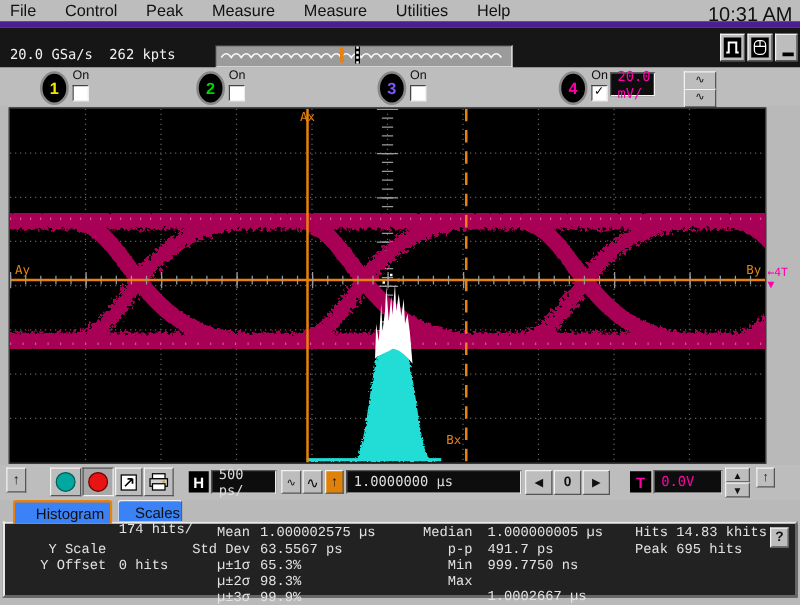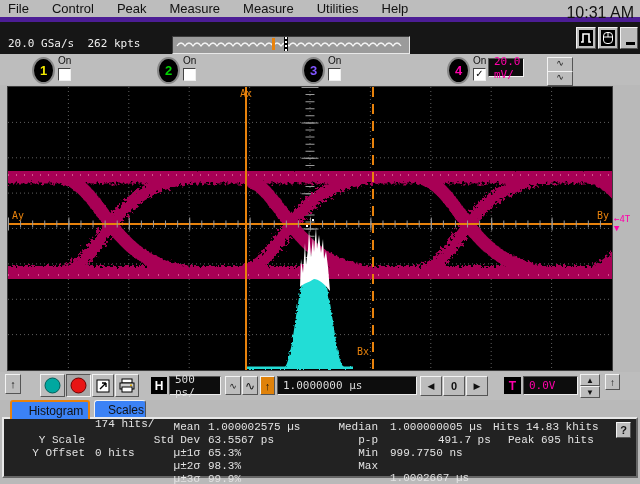--- a/index.html
+++ b/index.html
@@ -271,7 +271,7 @@
 <span class="st" style="left:208px;top:421px;">1.000002575 µs</span>
 <span class="st str" style="left:300px;top:421px;width:78px;">Median</span>
 <span class="st" style="left:390px;top:421px;">1.000000005 µs</span>
-<span class="st" style="left:493px;top:421px;">Hits 14.83 khits</span>
+<span class="st" style="left:508px;top:421px;">Hits 14.83 khits</span>
 
 <span class="st str" style="left:20px;top:434px;width:65px;">Y Scale</span>
 <span class="st" style="left:95px;top:418px;">174 hits/</span>

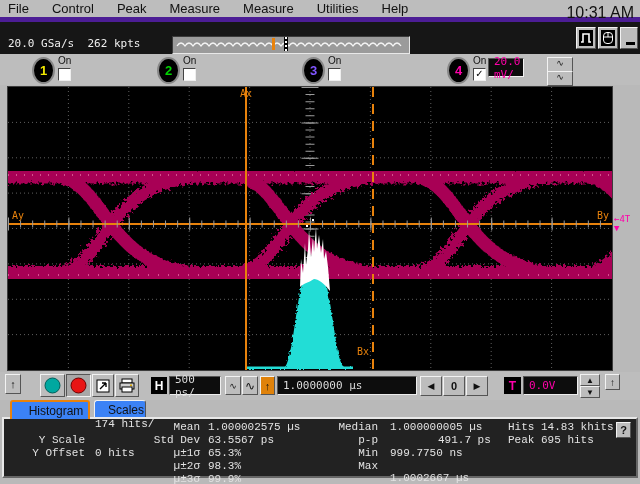--- a/index.html
+++ b/index.html
@@ -278,7 +278,7 @@
 <span class="st str" style="left:130px;top:434px;width:70px;">Std Dev</span>
 <span class="st" style="left:208px;top:434px;">63.5567 ps</span>
 <span class="st str" style="left:300px;top:434px;width:78px;">p-p</span>
-<span class="st" style="left:390px;top:434px;margin-left:48px;">491.7 ps</span>
+<span class="st" style="left:390px;top:434px;">491.7 ps</span>
 <span class="st" style="left:508px;top:434px;">Peak 695 hits</span>
 
 <span class="st str" style="left:20px;top:447px;width:65px;">Y Offset</span>

